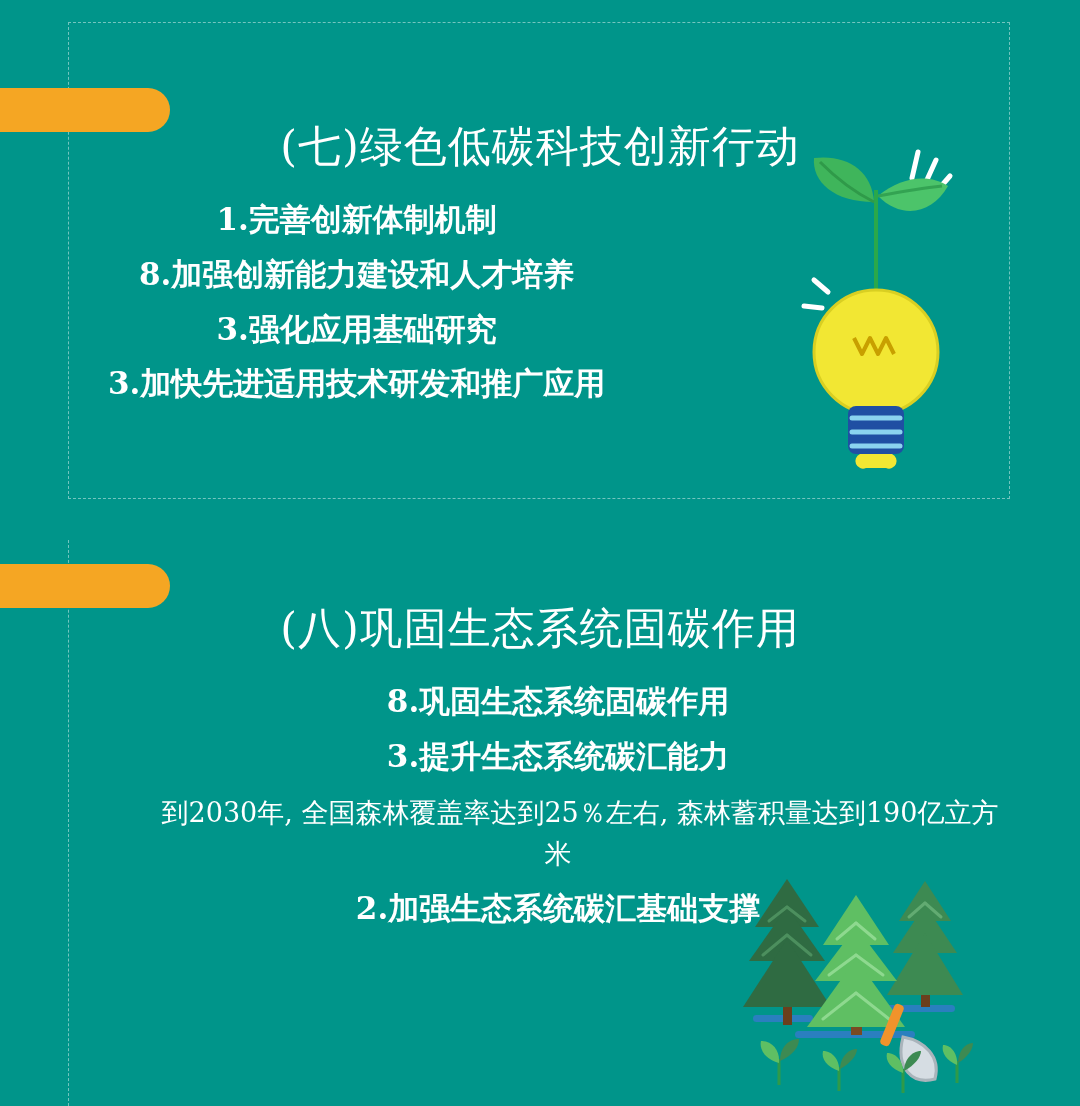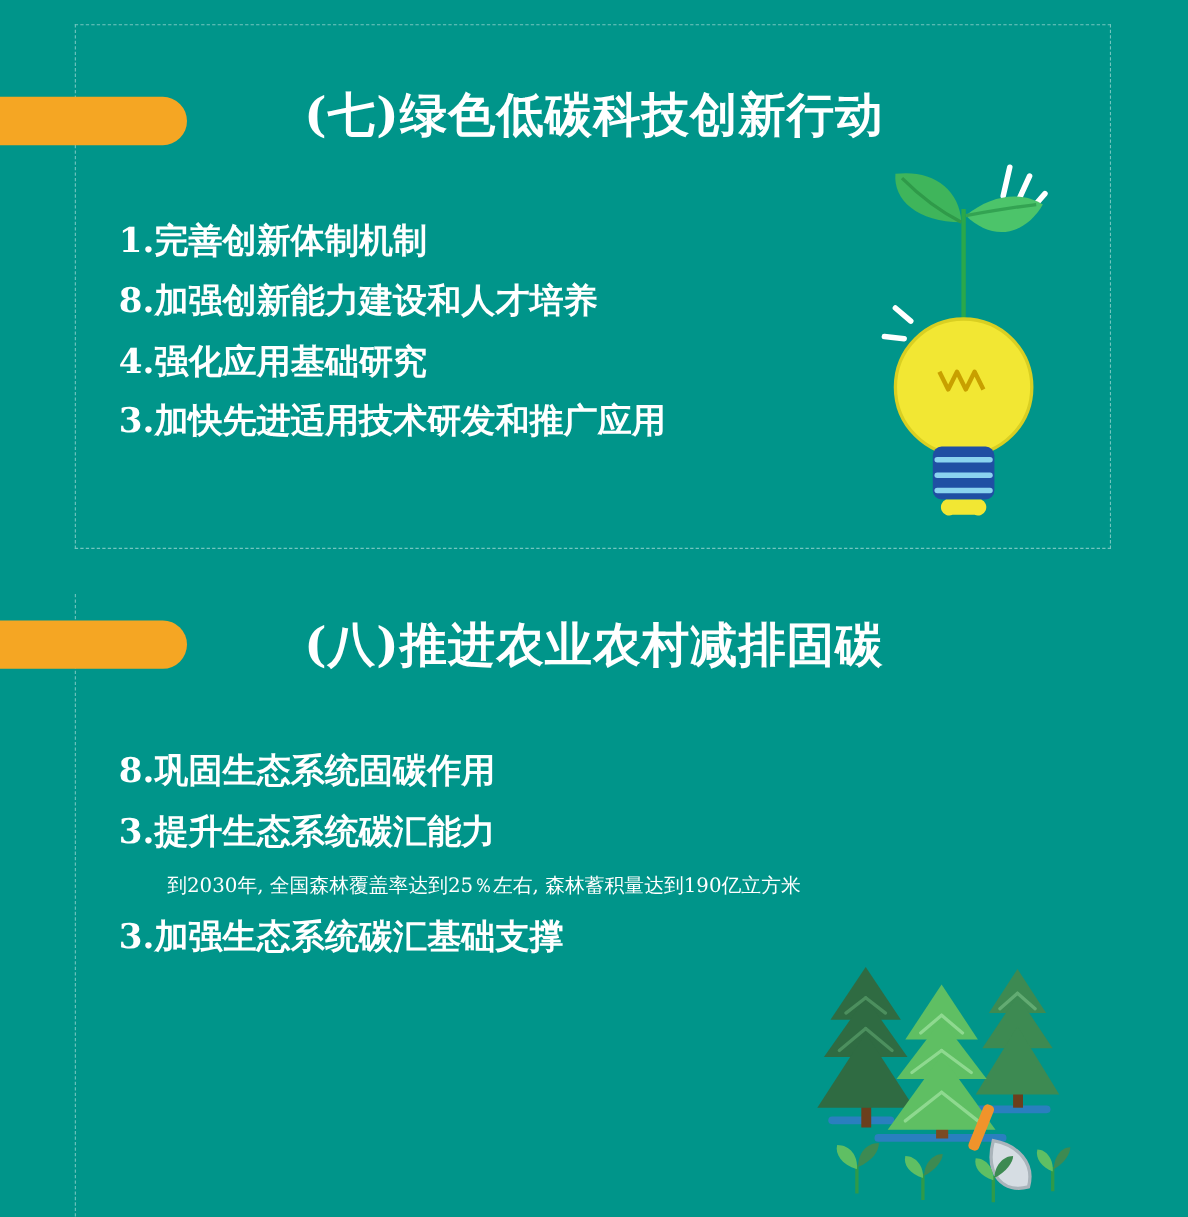--- a/index.html
+++ b/index.html
@@ -60,10 +60,11 @@
     width: 100%;
     text-align: center;
     color: #ffffff;
-    font-weight: bold;
+    font-weight: normal;
     font-size: 43px;
     letter-spacing: 1px;
     font-family: "DejaVu Serif", "Liberation Serif", serif;
+    margin-top: 42px;
   }
   .title-1 { top: 76px; }
   .title-2 { top: 558px; }

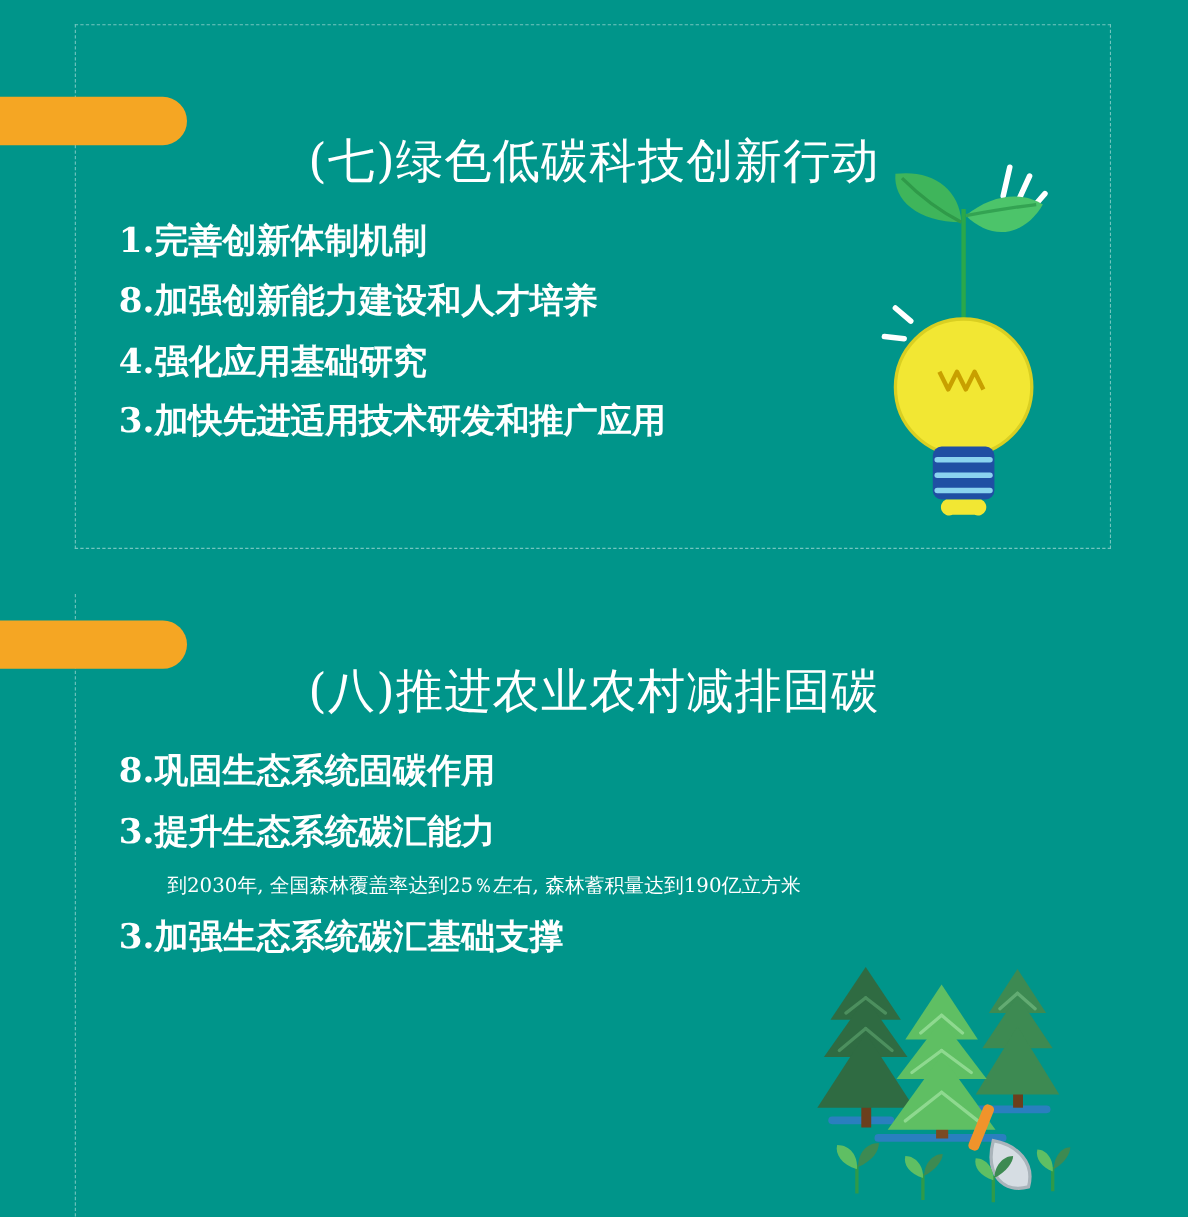--- a/index.html
+++ b/index.html
@@ -75,6 +75,7 @@
     color: #ffffff;
     font-weight: bold;
     font-family: "DejaVu Serif", "Liberation Serif", serif;
+    text-align: center;
   }
   .list-1 { top: 200px; font-size: 31px; }
   .list-2 { top: 682px; font-size: 31px; }

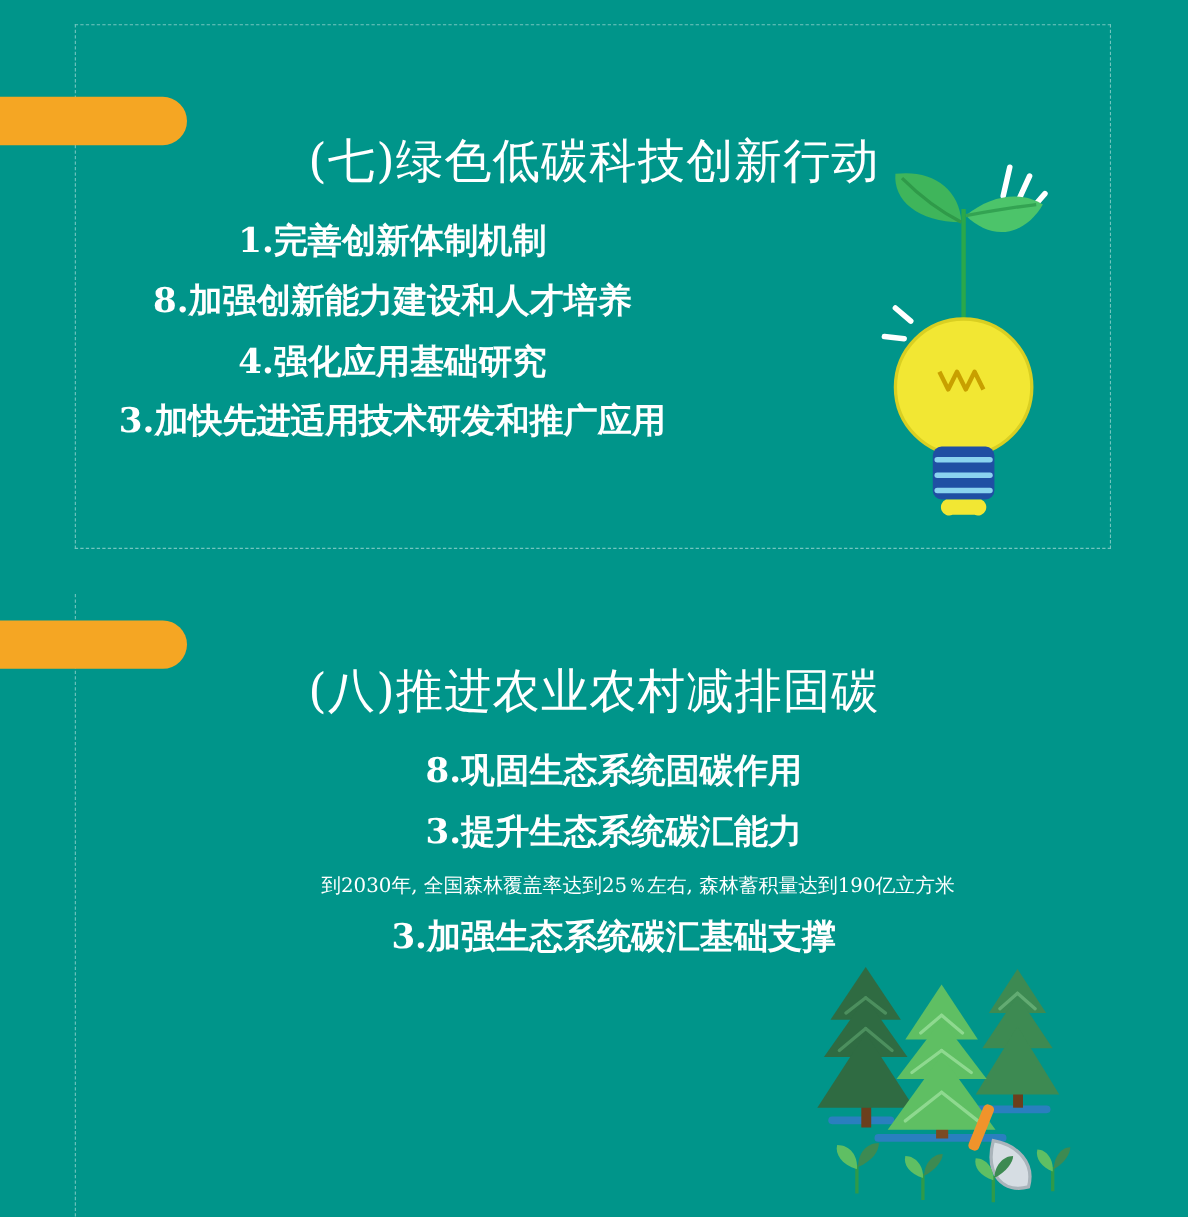--- a/index.html
+++ b/index.html
@@ -129,7 +129,7 @@
   <div class="list list-1">
     <div class="list-item">1.完善创新体制机制</div>
     <div class="list-item">8.加强创新能力建设和人才培养</div>
-    <div class="list-item">4.强化应用基础研究</div>
+    <div class="list-item">3.强化应用基础研究</div>
     <div class="list-item">3.加快先进适用技术研发和推广应用</div>
   </div>
 

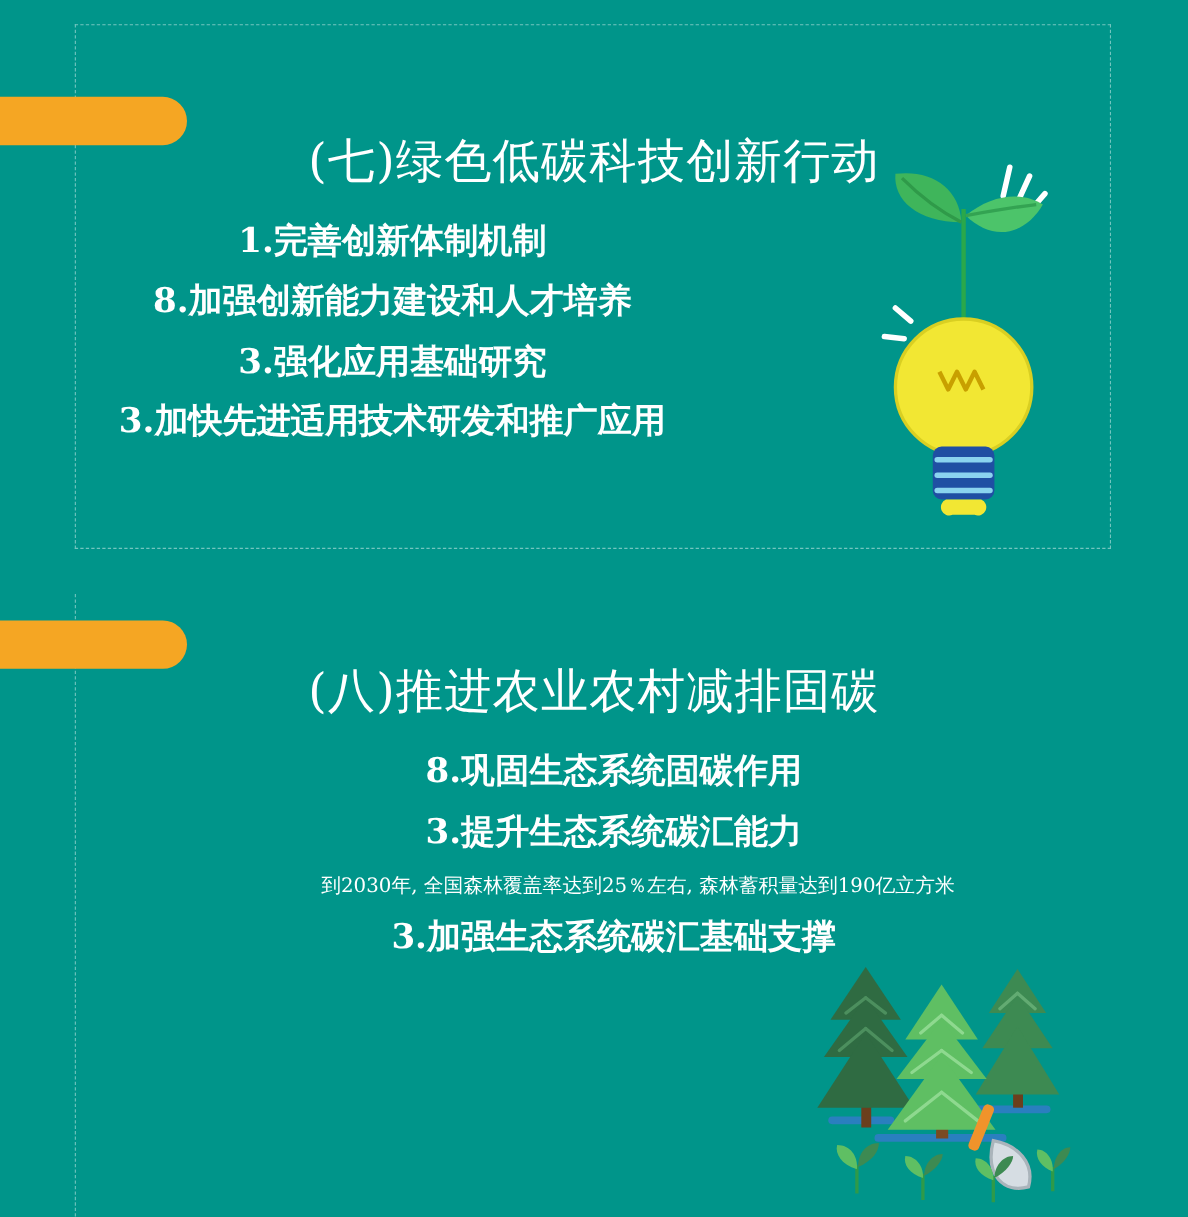--- a/index.html
+++ b/index.html
@@ -170,7 +170,7 @@
     </svg>
   </div>
 
-  <div class="section-title title-2">(八)推进农业农村减排固碳</div>
+  <div class="section-title title-2">(八)巩固生态系统固碳作用</div>
 
   <div class="list list-2">
     <div class="list-item">8.巩固生态系统固碳作用</div>

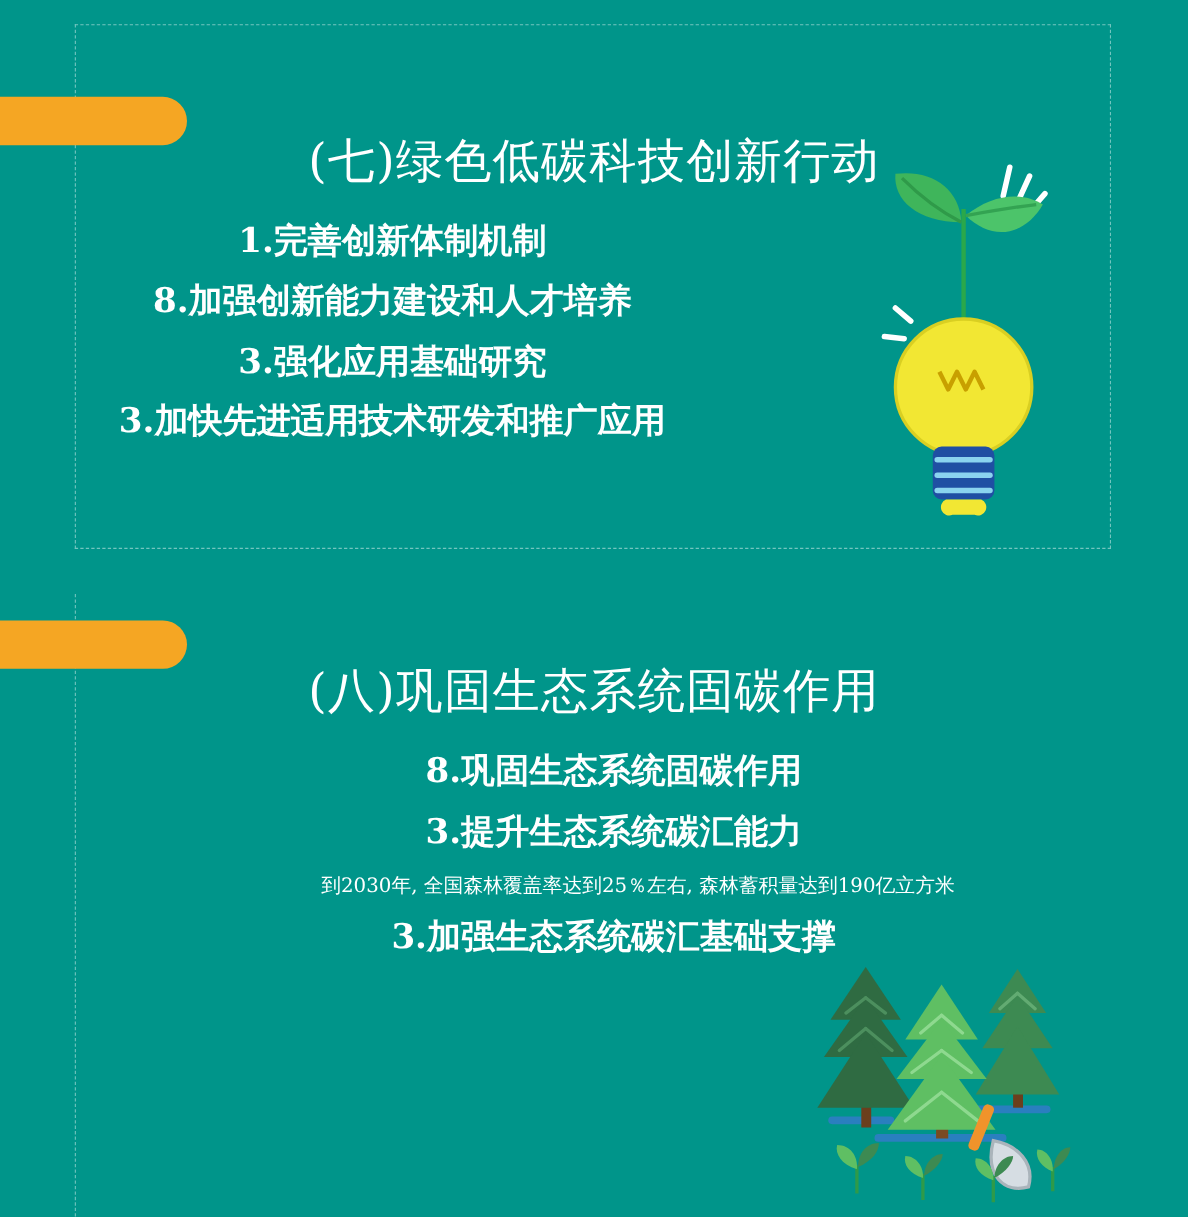--- a/index.html
+++ b/index.html
@@ -86,7 +86,7 @@
     white-space: nowrap;
   }
   .note {
-    font-size: 18px;
+    font-size: 27px;
     font-weight: normal;
     line-height: 1.55;
     white-space: normal;

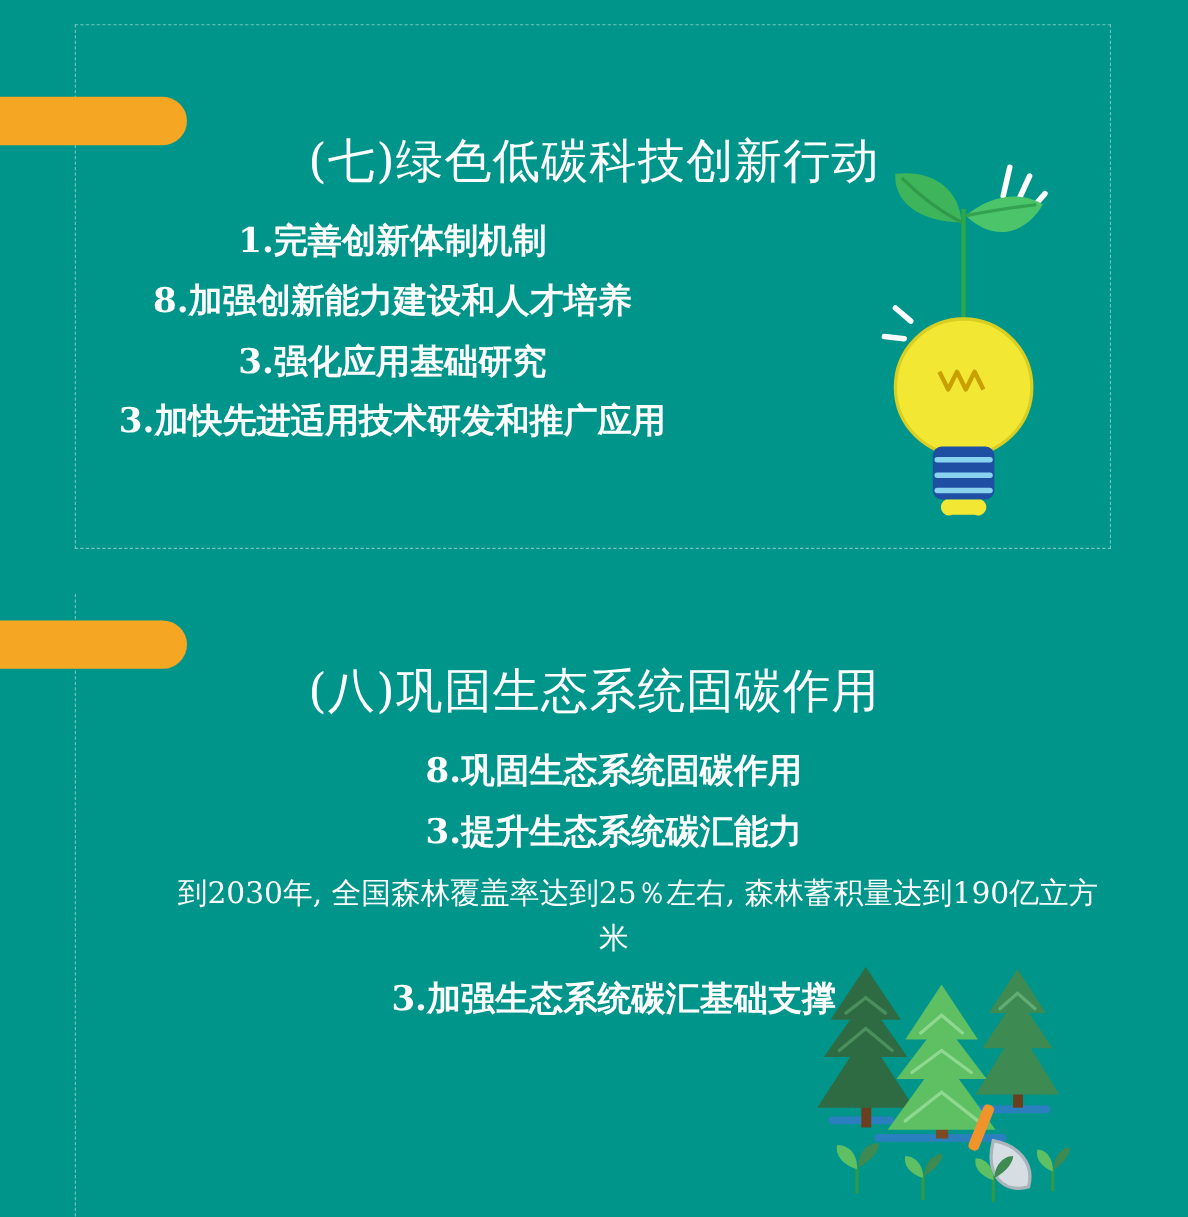--- a/index.html
+++ b/index.html
@@ -176,7 +176,7 @@
     <div class="list-item">8.巩固生态系统固碳作用</div>
     <div class="list-item">3.提升生态系统碳汇能力</div>
     <div class="note"><span class="indent"></span><span>到2030年, 全国森林覆盖率达到25％左右, 森林蓄积量达到190亿立方米</span></div>
-    <div class="list-item">3.加强生态系统碳汇基础支撑</div>
+    <div class="list-item">2.加强生态系统碳汇基础支撑</div>
   </div>
 
   <div class="trees">

